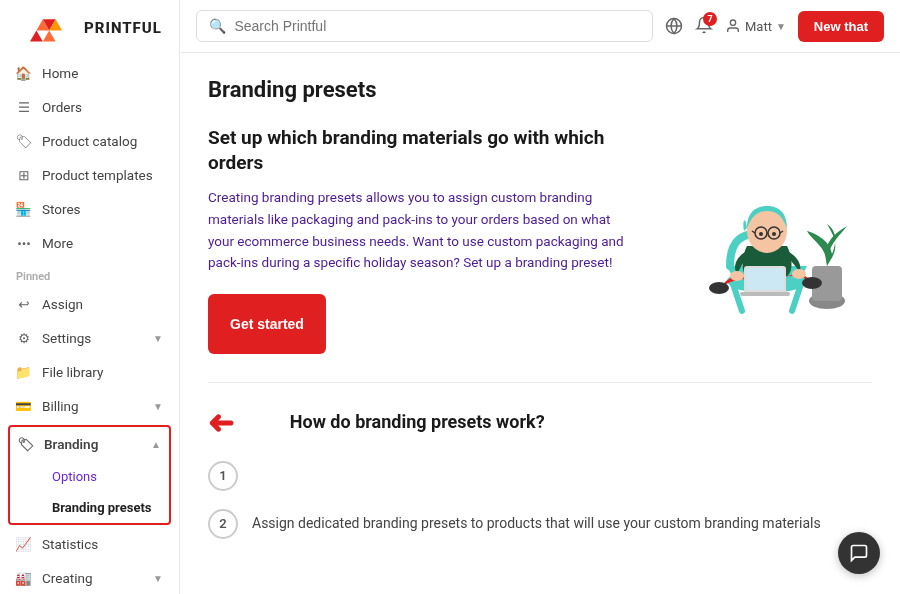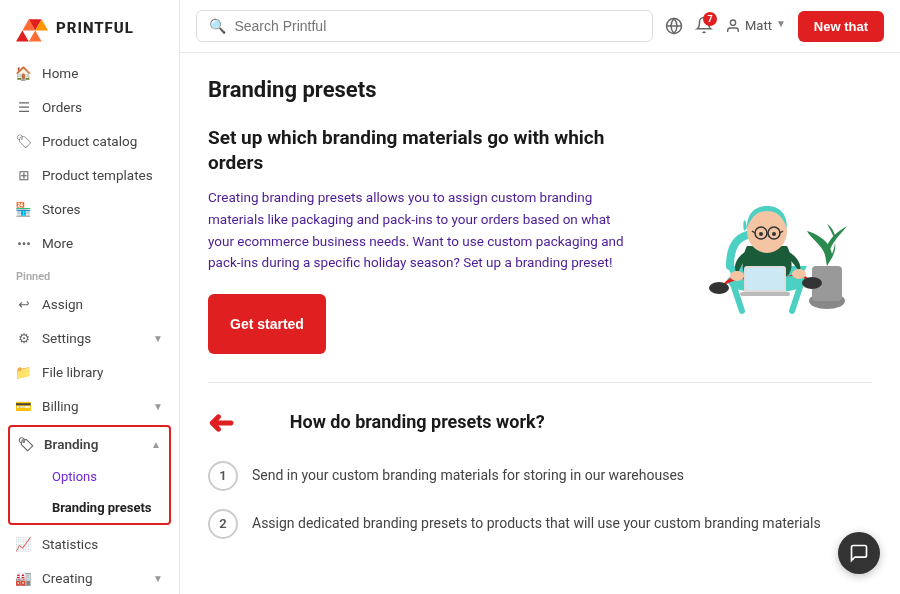--- a/index.html
+++ b/index.html
@@ -7,7 +7,7 @@
 
     
     .sidebar { width: 180px; min-width: 180px; background: #fff; border-right: 1px solid #e8e8e8; display: flex; flex-direction: column; height: 100%; overflow-y: auto; }
-    .sidebar-logo { display: flex; align-items: center; padding: 14px 16px; gap: 8px; }
+    .sidebar-logo { display: flex; align-items: center; padding: 14px 30px; gap: 22px; }
     .logo-icon { display: flex; align-items: center; }
     .logo-text { font-size: 15px; font-weight: 800; color: #222; letter-spacing: 1px; }
 

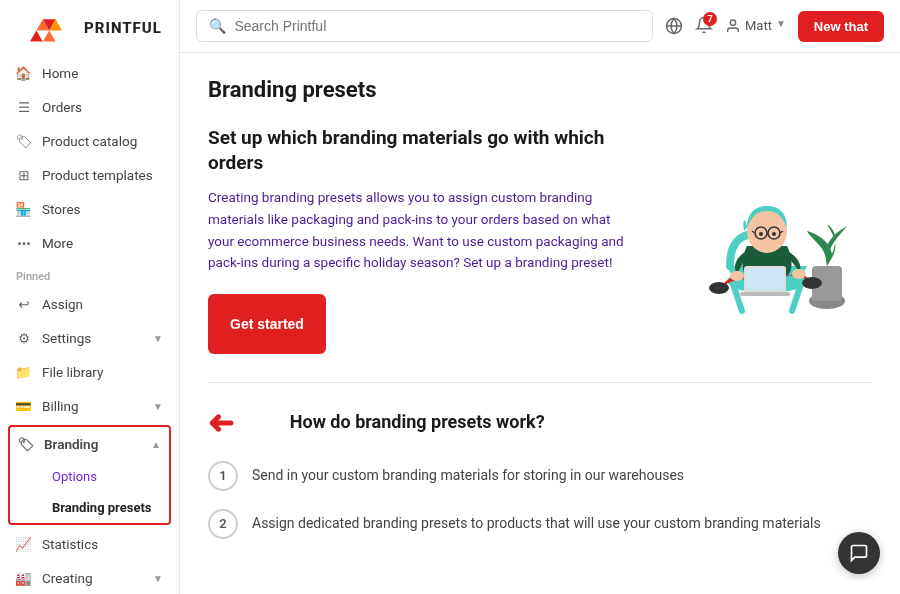--- a/index.html
+++ b/index.html
@@ -33,7 +33,7 @@
     .search-bar { display: flex; align-items: center; gap: 8px; background: #fff; border: 1px solid #ddd; border-radius: 6px; padding: 7px 12px; flex: 1; max-width: 480px; }
     .search-bar input { border: none; outline: none; font-size: 14px; color: #444; background: transparent; width: 100%; }
     .topbar-actions { display: flex; align-items: center; gap: 12px; margin-left: auto; }
-    .globe-icon, .bell-icon, .user-area { display: flex; gap: 4px; cursor: pointer; color: #555; font-size: 13px; }
+    .globe-icon, .bell-icon, .user-area { display: flex; align-items: center; gap: 4px; cursor: pointer; color: #555; font-size: 13px; }
     .bell-wrapper { position: relative; }
     .bell-badge { position: absolute; top: -4px; right: -4px; background: #e02020; color: #fff; border-radius: 50%; width: 14px; height: 14px; font-size: 9px; display: flex; align-items: center; justify-content: center; font-weight: 700; }
     .new-order-btn { background: #e02020; color: #fff; border: none; border-radius: 6px; padding: 8px 16px; font-size: 13px; font-weight: 600; cursor: pointer; white-space: nowrap; }

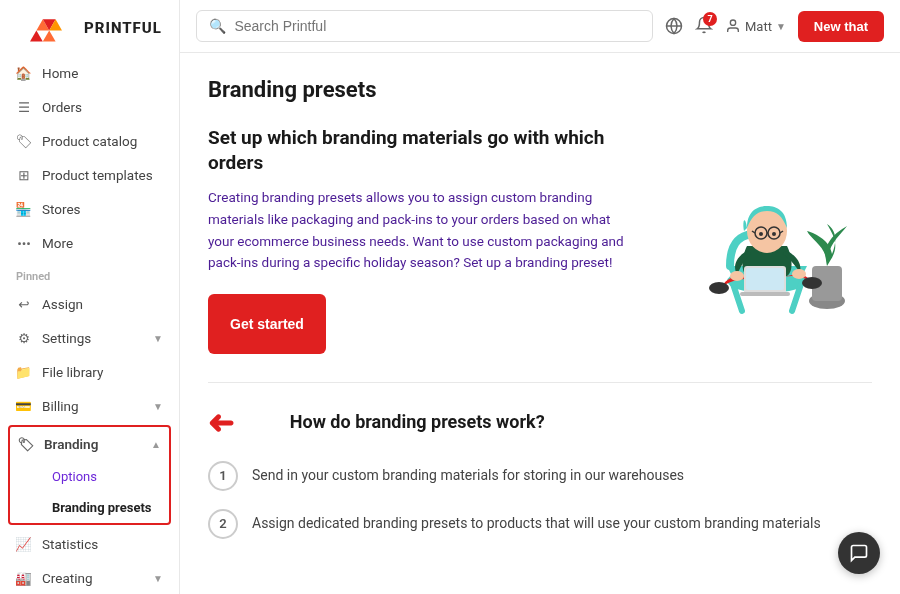--- a/index.html
+++ b/index.html
@@ -257,7 +257,6 @@
     <div class="steps">
       <div class="step">
         <div class="step-number">1</div>
-        <div class="step-text">Send in your custom branding materials for storing in our warehouses</div>
       </div>
       <div class="step">
         <div class="step-number">2</div>

